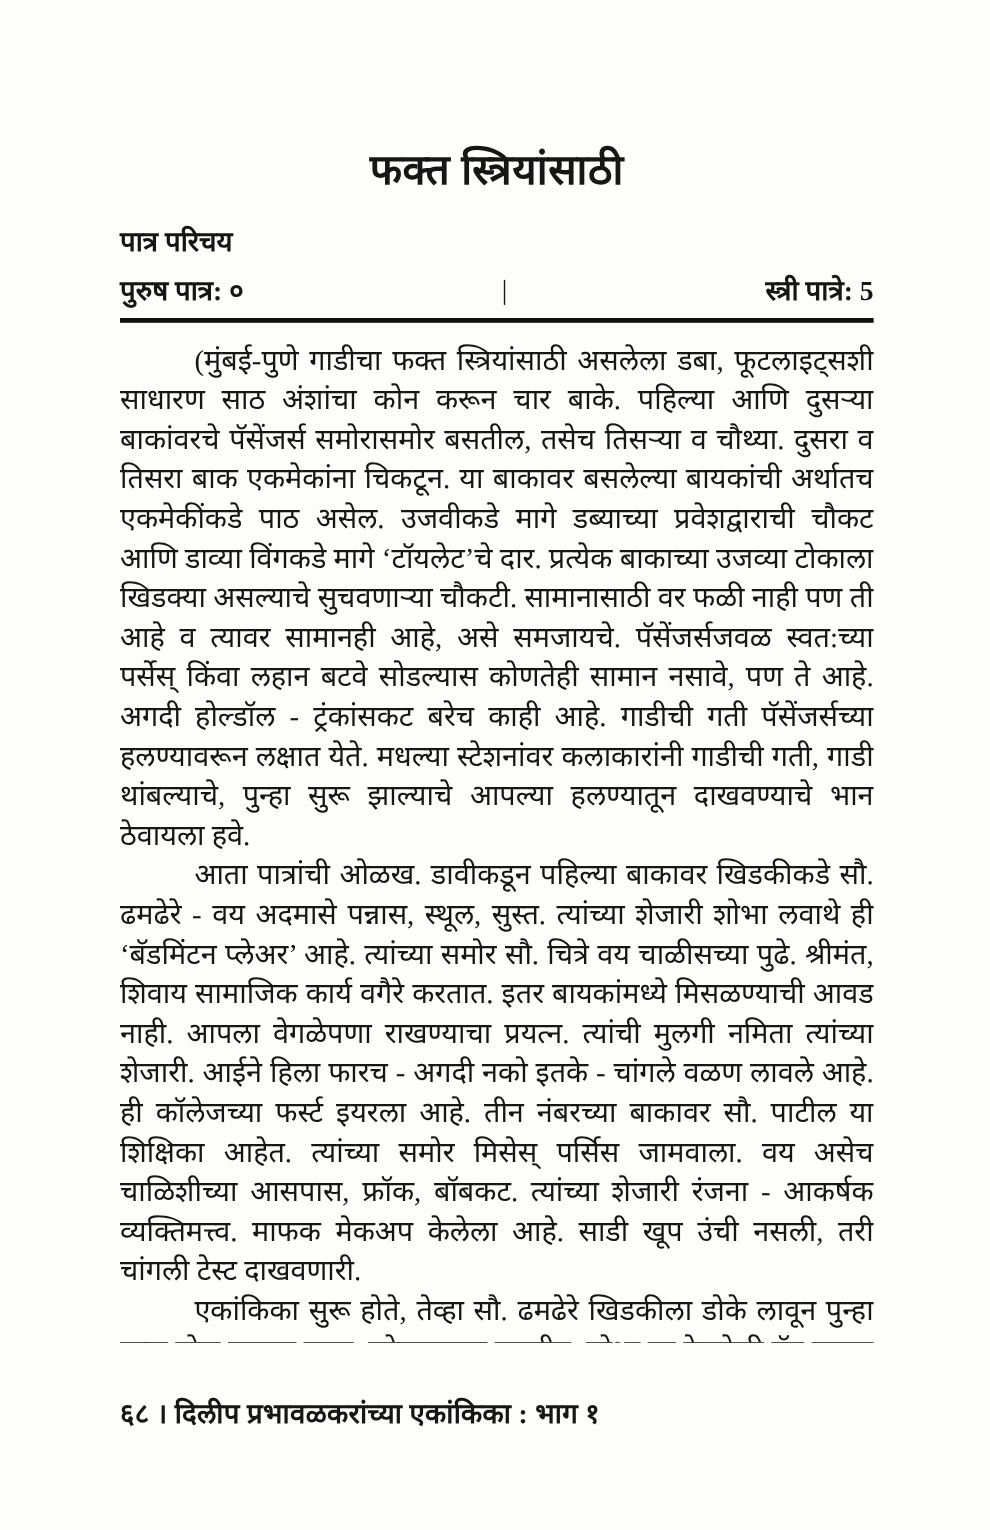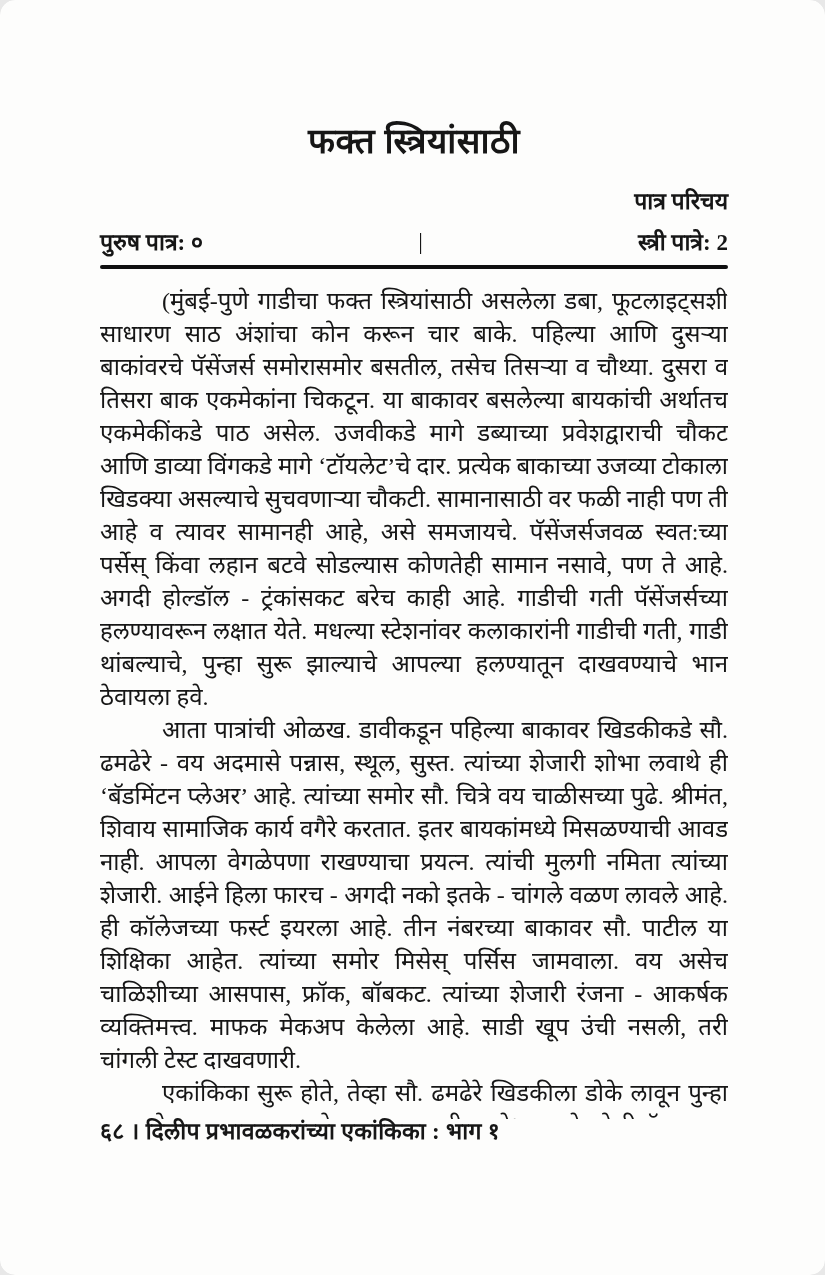--- a/index.html
+++ b/index.html
@@ -6,7 +6,7 @@
     --ink: #161616;
     --paper: #fdfdfc;
   }
-  * { box-sizing: border-box; border-radius: 15px; }
+  * { box-sizing: border-box; }
   html, body { margin: 0; padding: 0; background: #e8e8e8; }
   .page {
     position: relative;

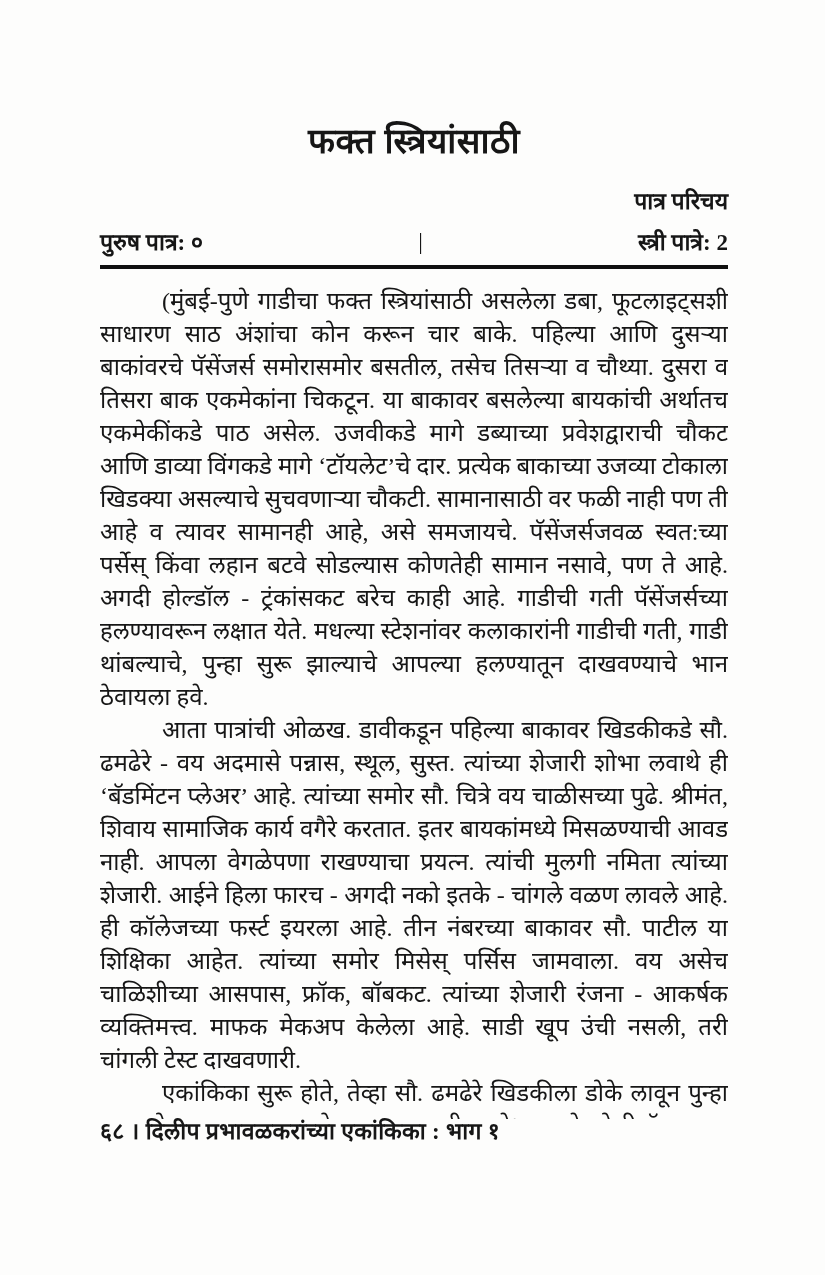--- a/index.html
+++ b/index.html
@@ -36,7 +36,7 @@
     font-size: 23px;
     line-height: 1.25;
     font-weight: 700;
-    text-align: right;
+    text-align: left;
   }
   .cast-line {
     margin-top: 12px;

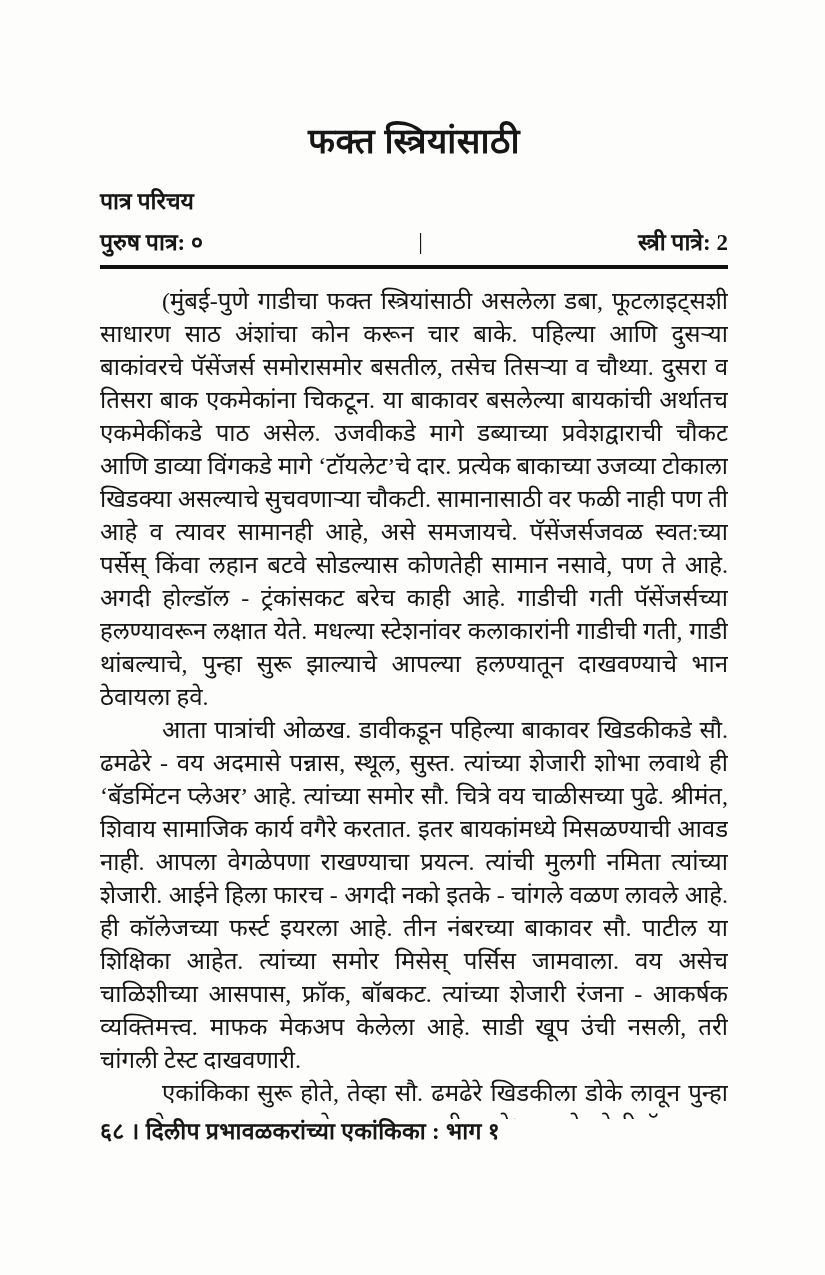--- a/index.html
+++ b/index.html
@@ -94,7 +94,7 @@
     <div class="cast-line">
       <span>पुरुष पात्र: ०</span>
       <span class="cast-sep">|</span>
-      <span>स्त्री पात्रे: 2</span>
+      <span>स्त्री पात्रे: 5</span>
     </div>
 
     <div class="divider-rule"></div>

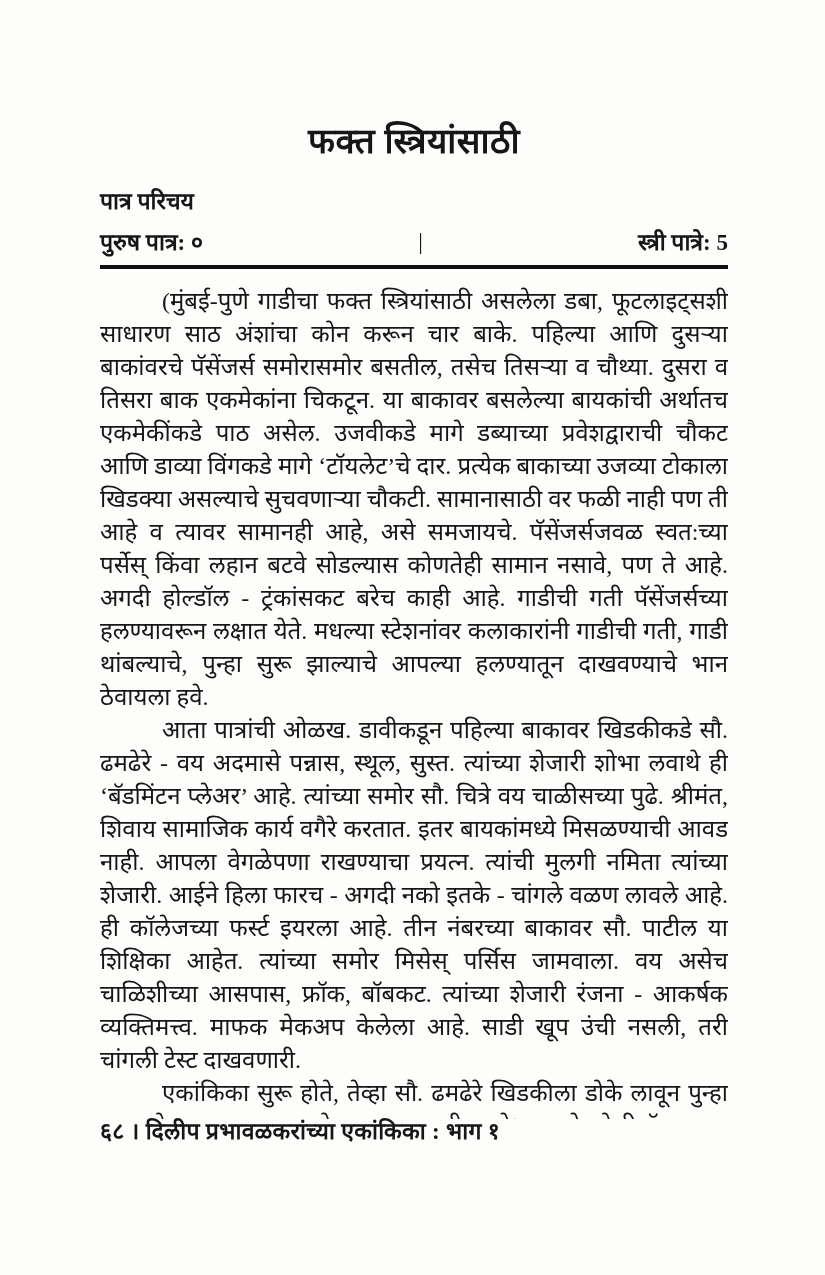--- a/index.html
+++ b/index.html
@@ -74,7 +74,7 @@
   .page-footer {
     position: absolute;
     left: 100px;
-    top: 1114px;
+    top: 1161px;
     font-size: 23px;
     font-weight: 700;
     letter-spacing: 0.3px;

